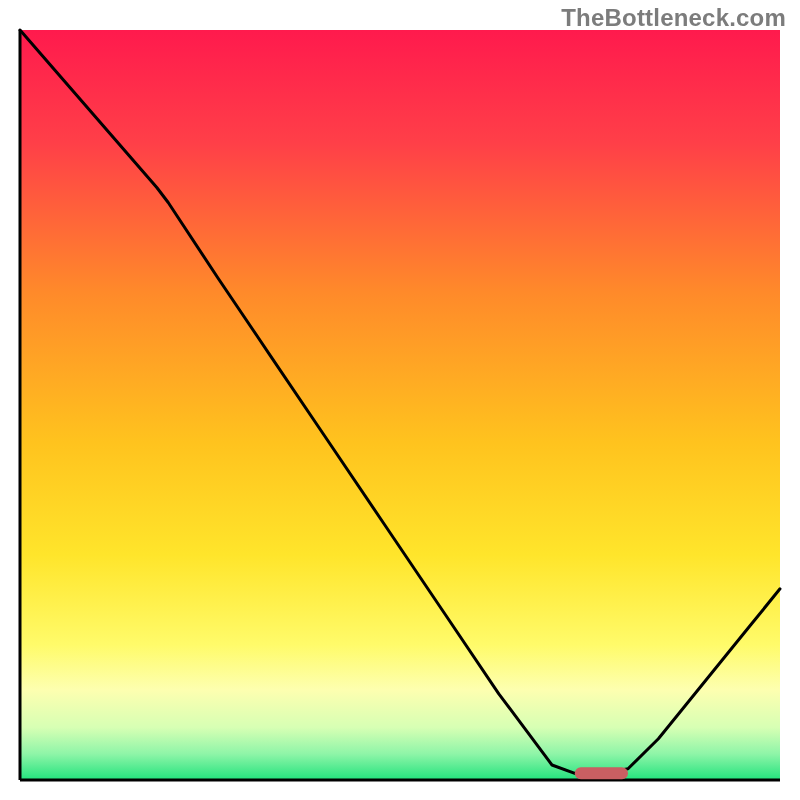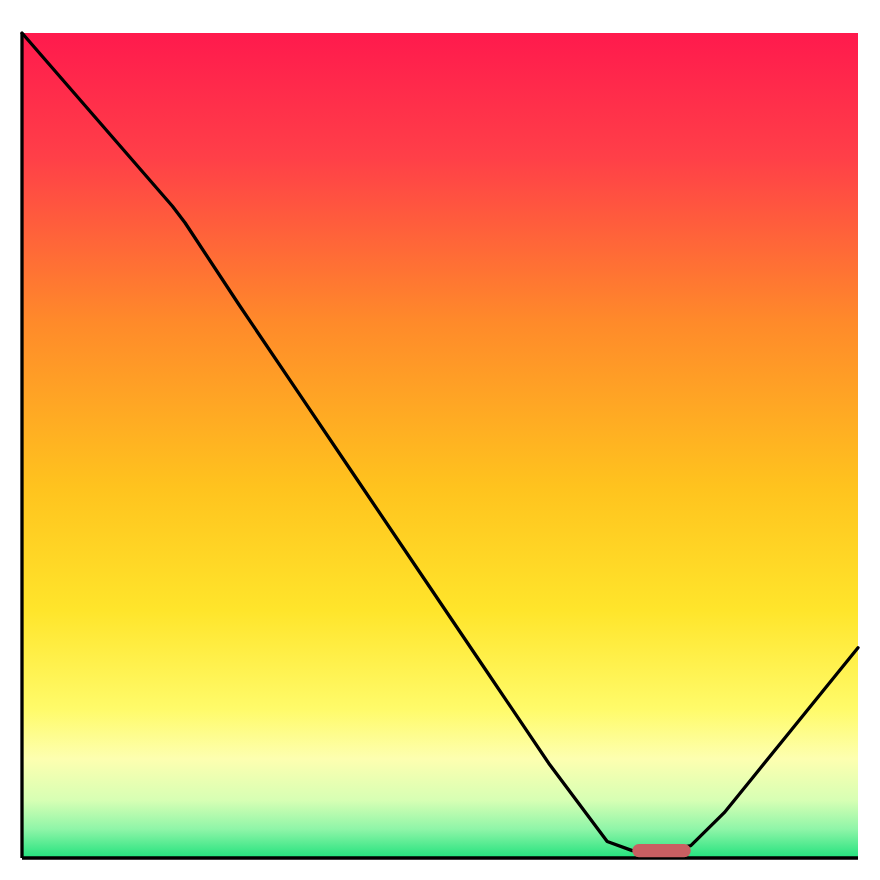--- a/index.html
+++ b/index.html
@@ -35,6 +35,7 @@
 <body>
 
 <div class="frame">
+  <div class="watermark">TheBottleneck.com</div>
   <svg id="plot" width="800" height="800">
     <defs>
       <linearGradient id="bg-grad" x1="0" y1="0" x2="0" y2="1">

